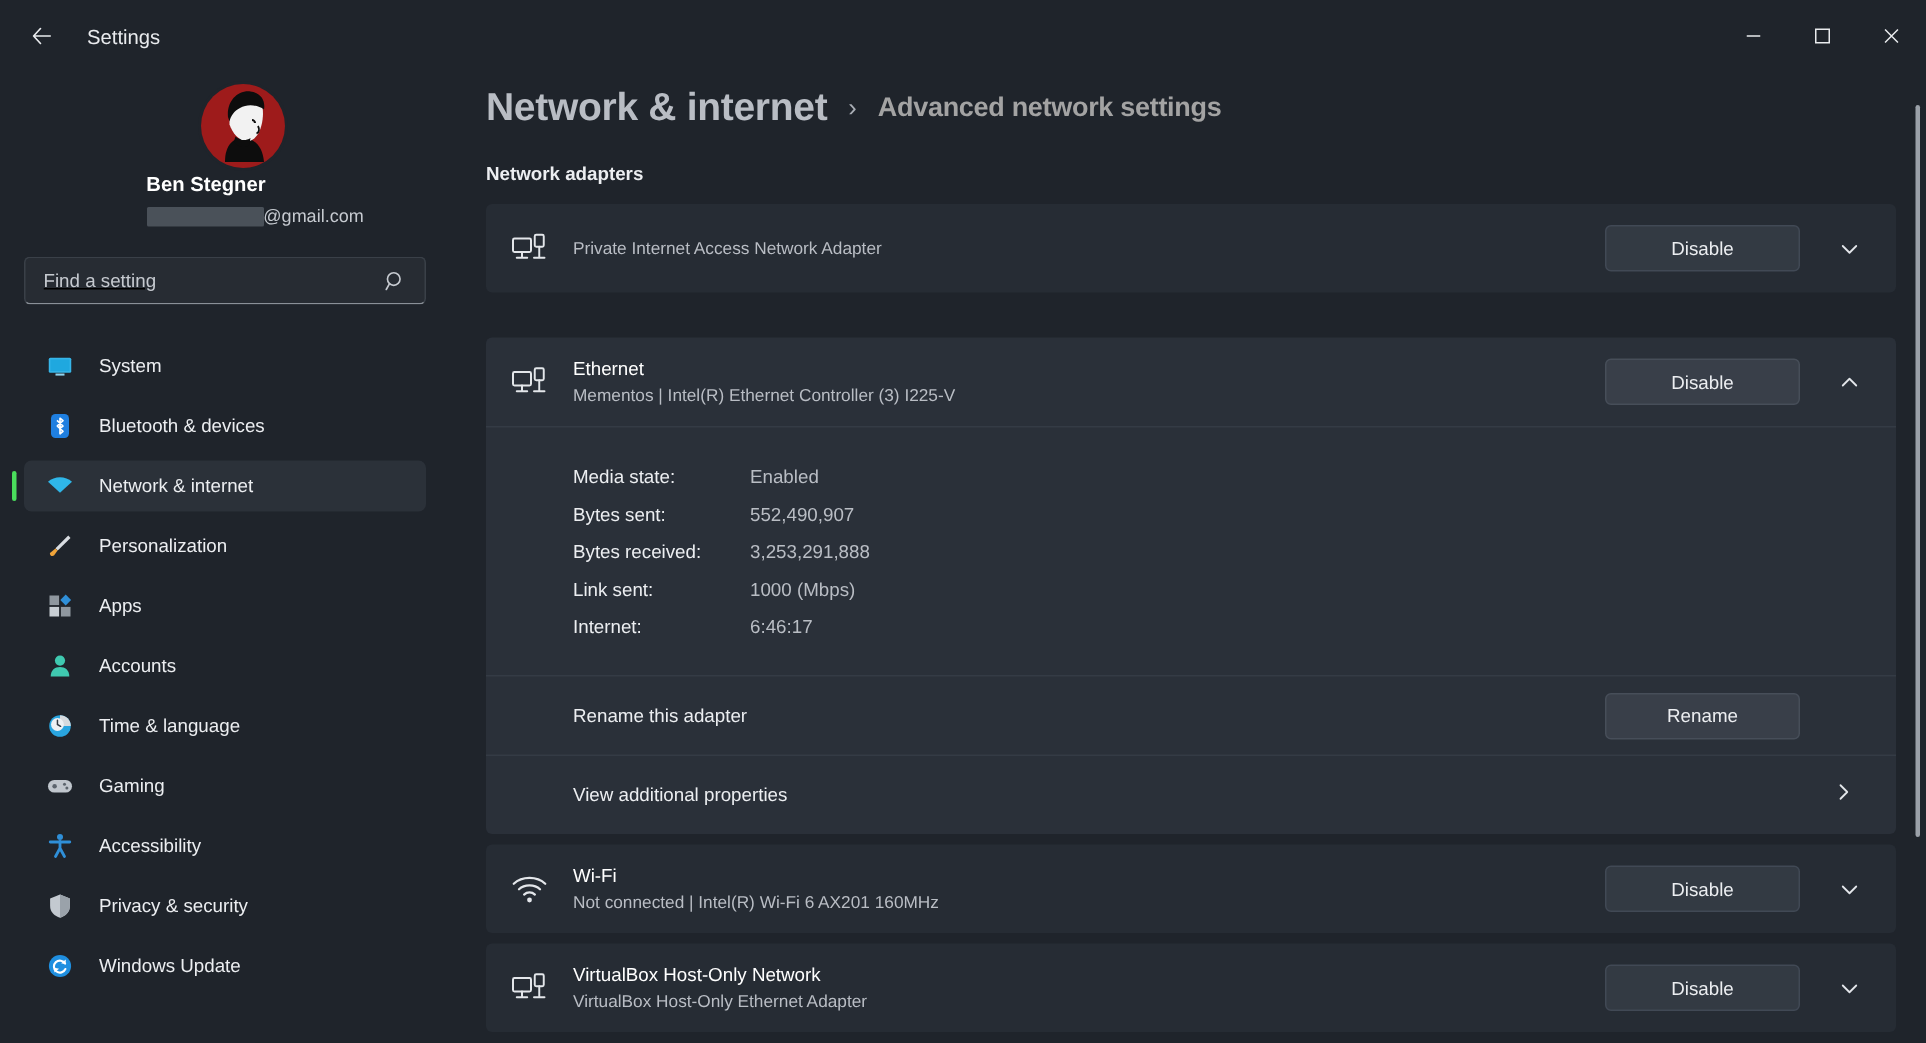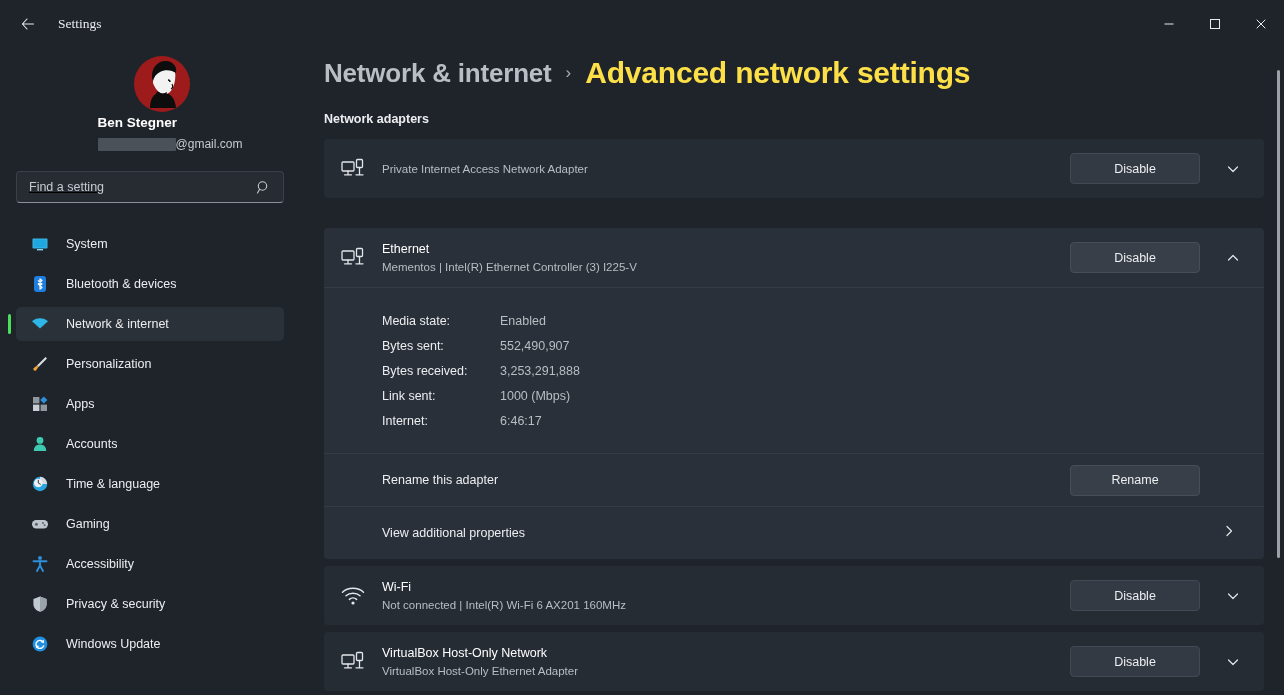--- a/index.html
+++ b/index.html
@@ -14,7 +14,7 @@
   
   .titlebar {
     height:48px; display:flex; align-items:center;
-    position:relative; background:#1f242b;font-family:Liberation Serif, serif;
+    position:relative; background:#1f242b;
   }
   .back-btn {
     width:36px; height:30px; margin-left:10px;

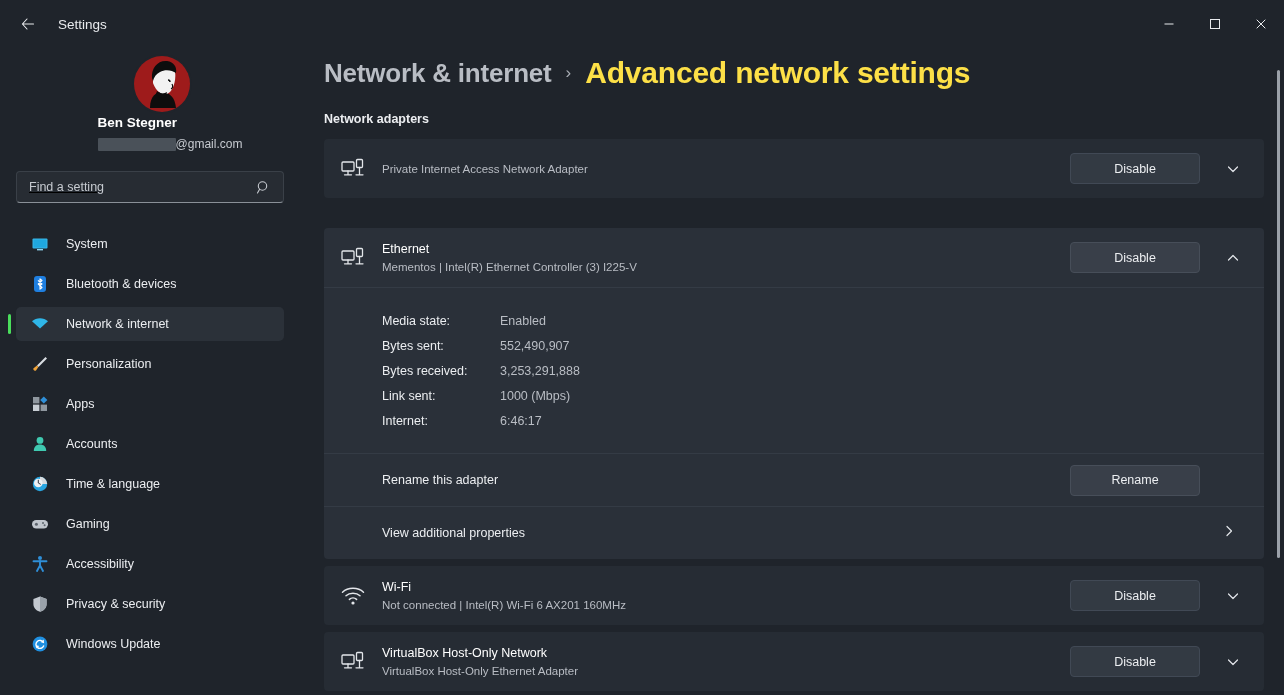--- a/index.html
+++ b/index.html
@@ -115,7 +115,7 @@
     font-size:17px; color:#a9aeb5; margin:0 14px 0 14px;
   }
   .crumb-current {
-    font-size:30px; color:#fde047; font-weight:600; letter-spacing:-0.2px;
+    font-size:18px; color:#a3a3a3; font-weight:600; letter-spacing:-0.2px;
   }
   .section-label {
     font-size:12.5px; color:#eceef1; font-weight:600;

